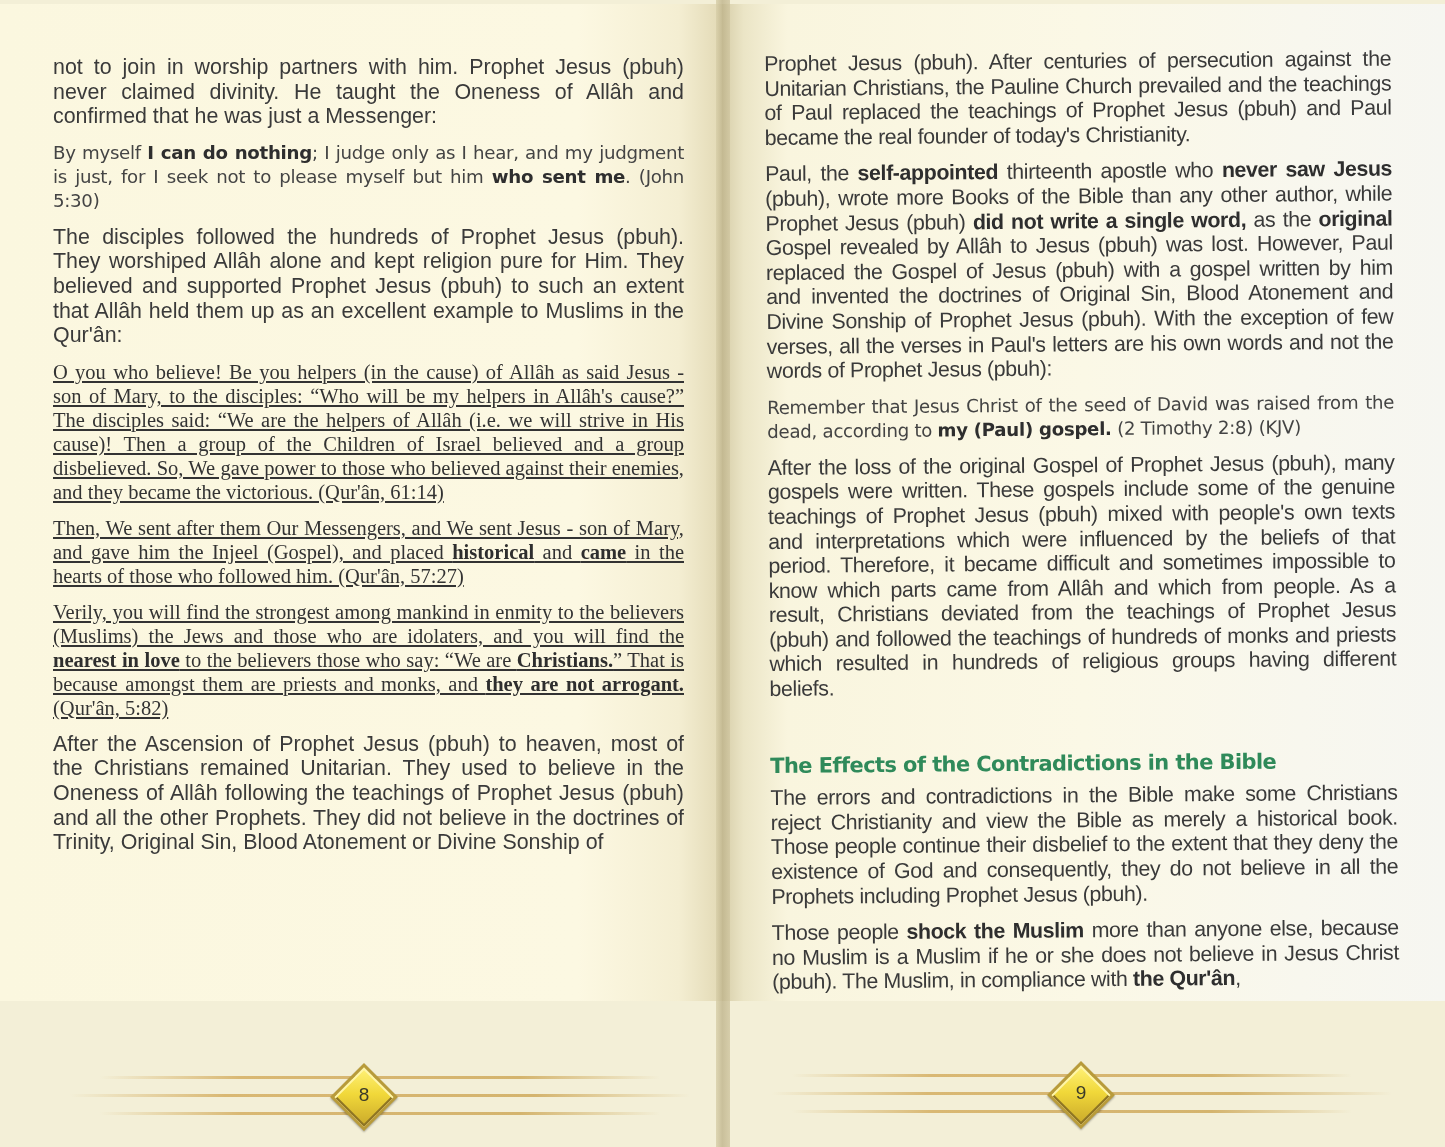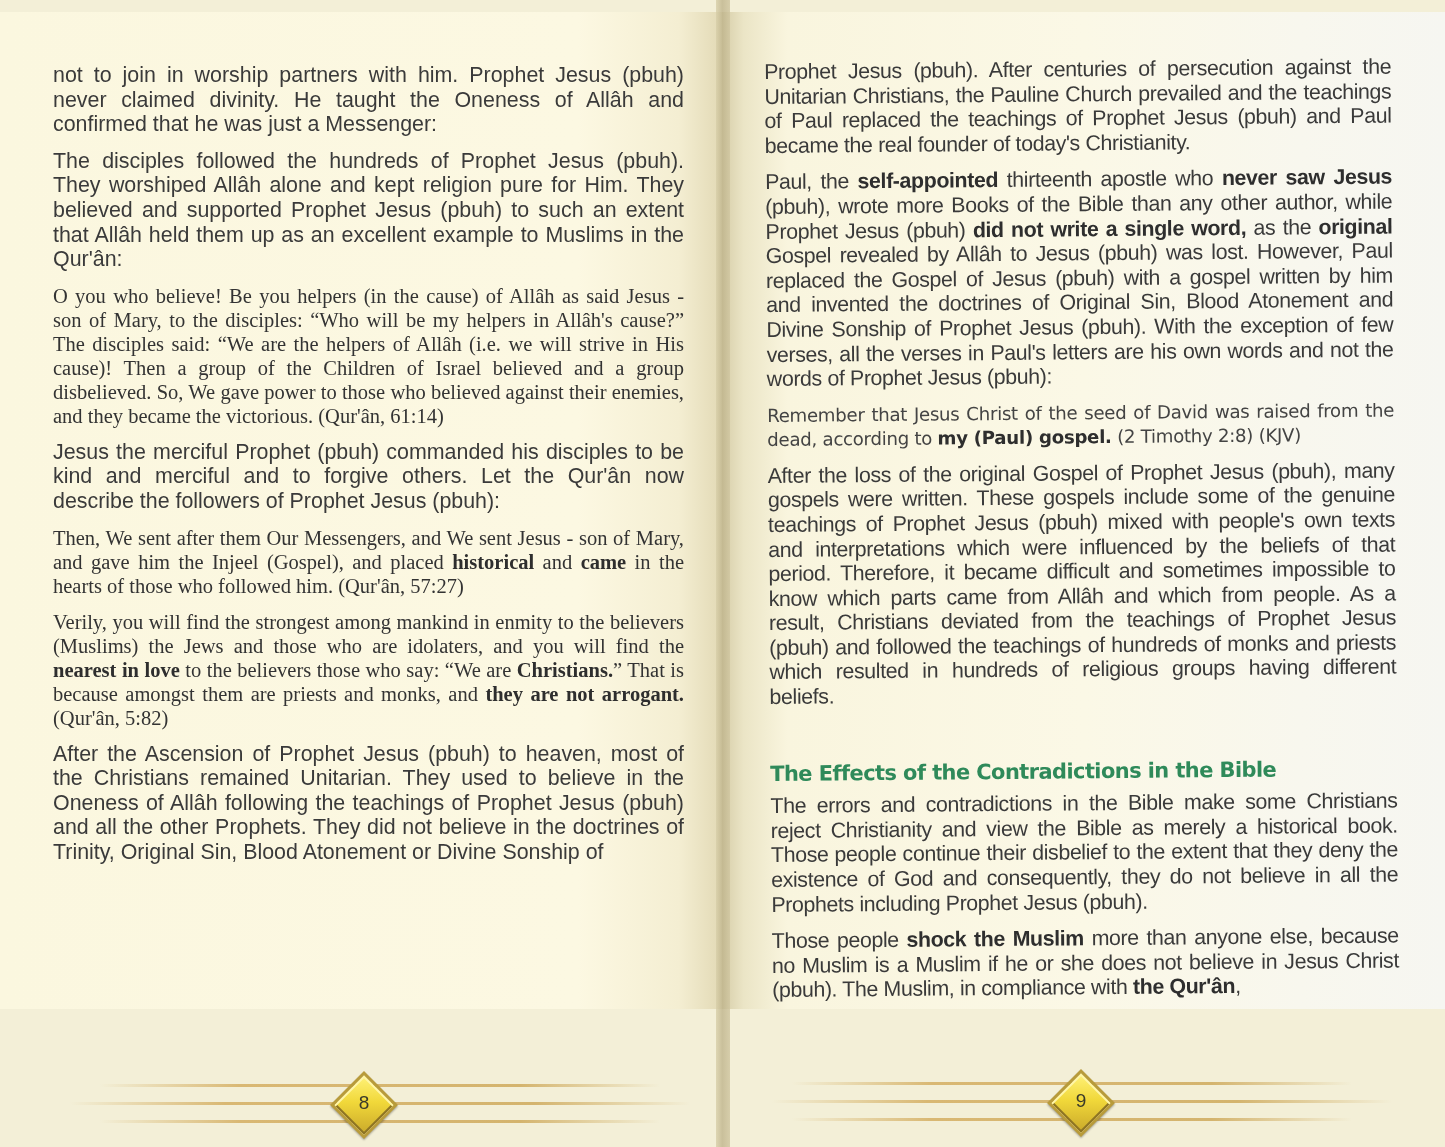--- a/index.html
+++ b/index.html
@@ -11,7 +11,7 @@
     color: #3a3a3a;
   }
   .page {
-    position: absolute; top: 12px; height: 997px;
+    position: absolute; top: 4px; height: 997px;
     box-sizing: border-box;
   }
   .page-left {

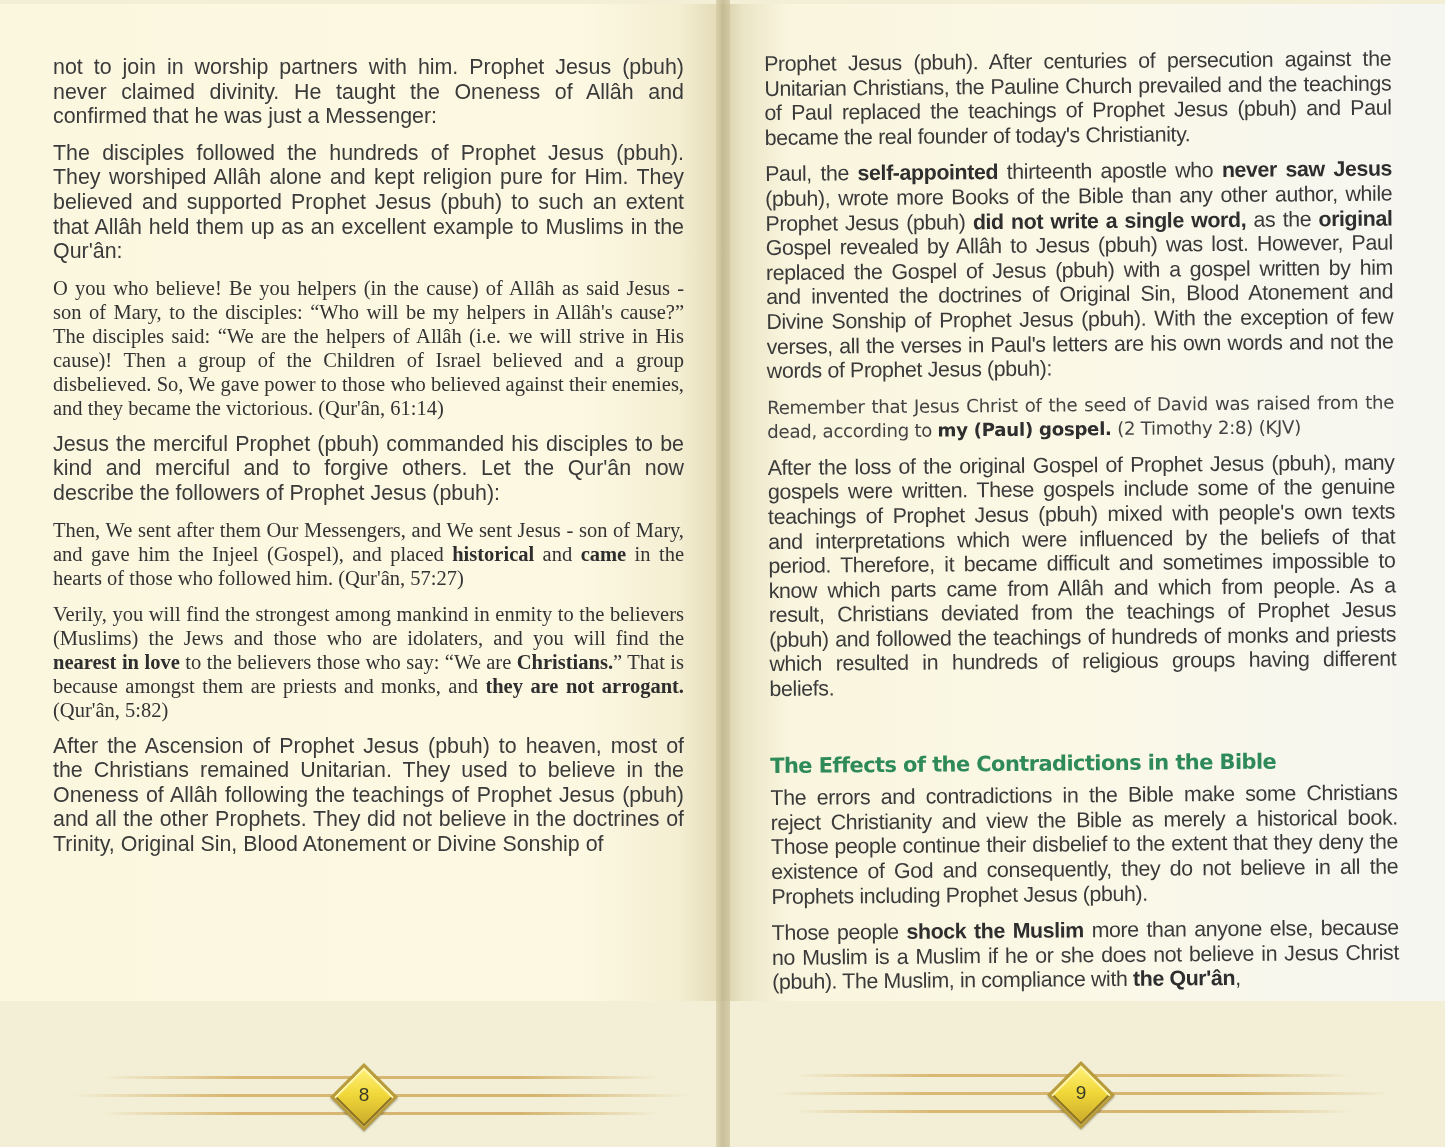--- a/index.html
+++ b/index.html
@@ -72,6 +72,7 @@
     <p class="sans">not to join in worship partners with him.  Prophet Jesus (pbuh) never claimed divinity.  He taught the Oneness of Allâh and confirmed that he was just a Messenger:</p>
 
 
+    <p class="quote-sans"><span>By myself </span><b>I can do nothing</b><span>; I judge only as I hear, and my judgment is just, for I seek not to please myself but him </span><b>who sent me</b><span>.  (John 5:30)</span></p>
 
     <p class="sans">The disciples followed the hundreds of Prophet Jesus (pbuh). They worshiped Allâh alone and kept religion pure for Him. They believed and supported Prophet Jesus (pbuh) to such an extent that Allâh held them up as an excellent example to Muslims in the Qur'ân:</p>
 

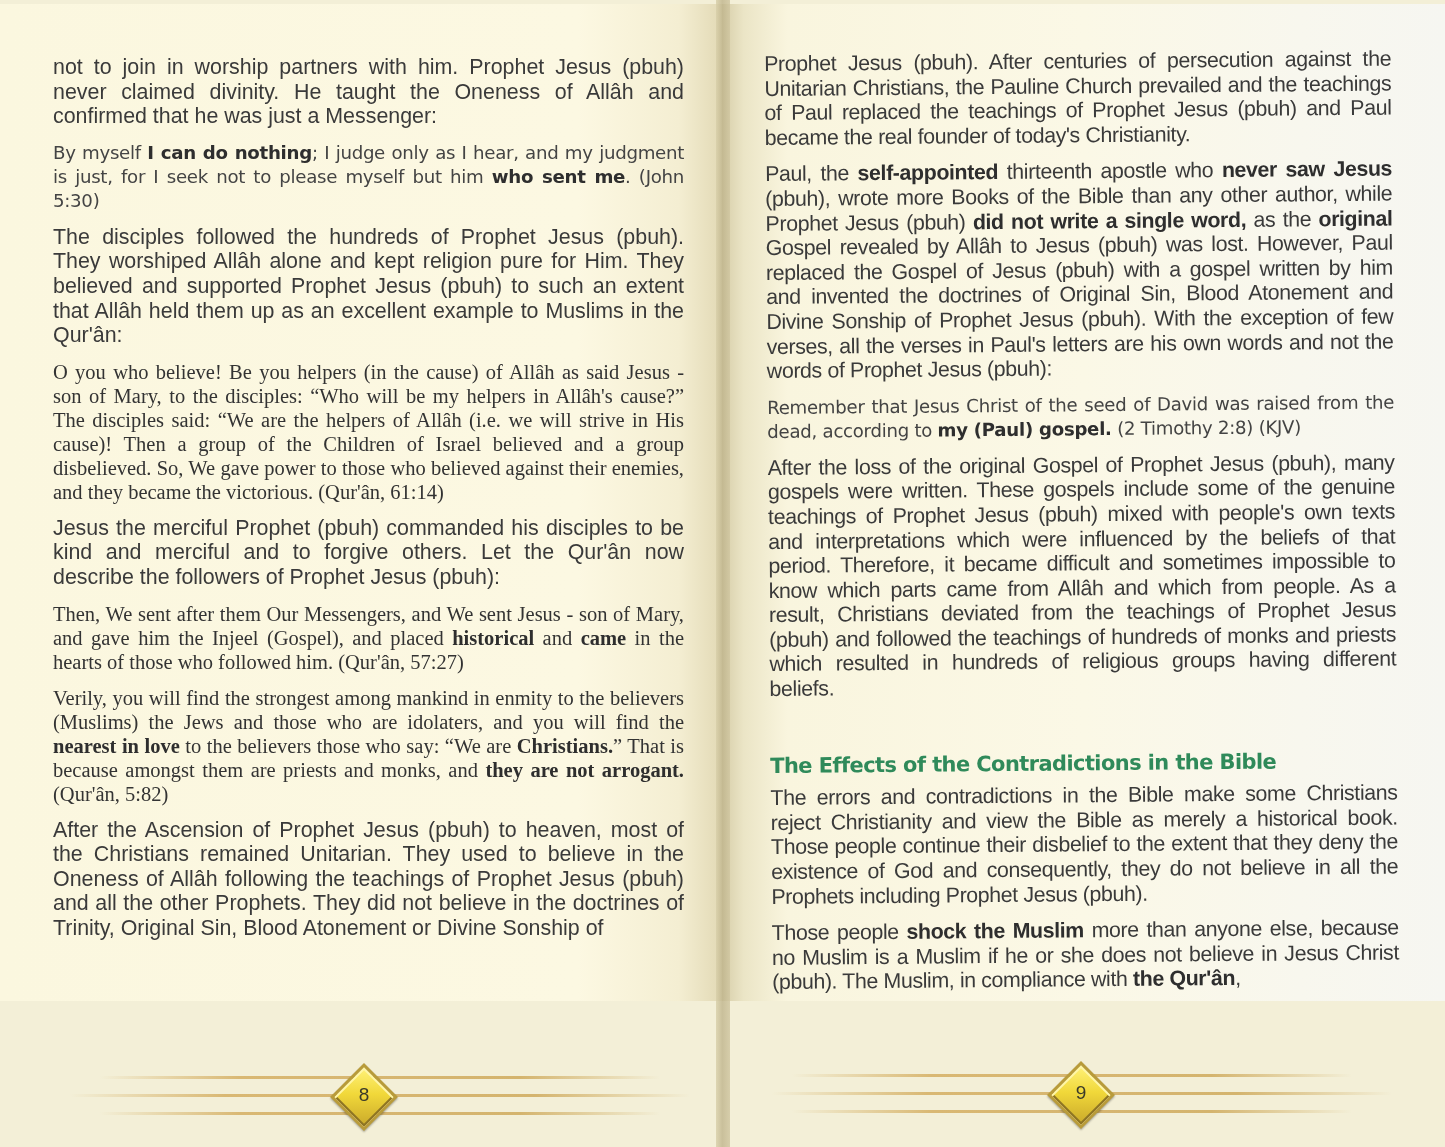--- a/index.html
+++ b/index.html
@@ -38,7 +38,7 @@
   .sans { font-family: "Liberation Sans", sans-serif; }
   .narrow { letter-spacing: -0.4px; }
   .quote-sans { font-family: "DejaVu Sans", sans-serif; font-size: 18.2px; line-height: 24px; letter-spacing: -0.3px; color: #444; }
-  .quote-serif { font-family: "Liberation Serif", serif; font-size: 20.5px; line-height: 24px; color: #333; }
+  .quote-serif { font-family: "Liberation Serif", serif; font-size: 20.5px; line-height: 24px; color: #333; text-decoration: underline; }
   b { font-weight: bold; color: #2e2e2e; }
   .heading {
     font-family: "DejaVu Sans", sans-serif; font-weight: bold;

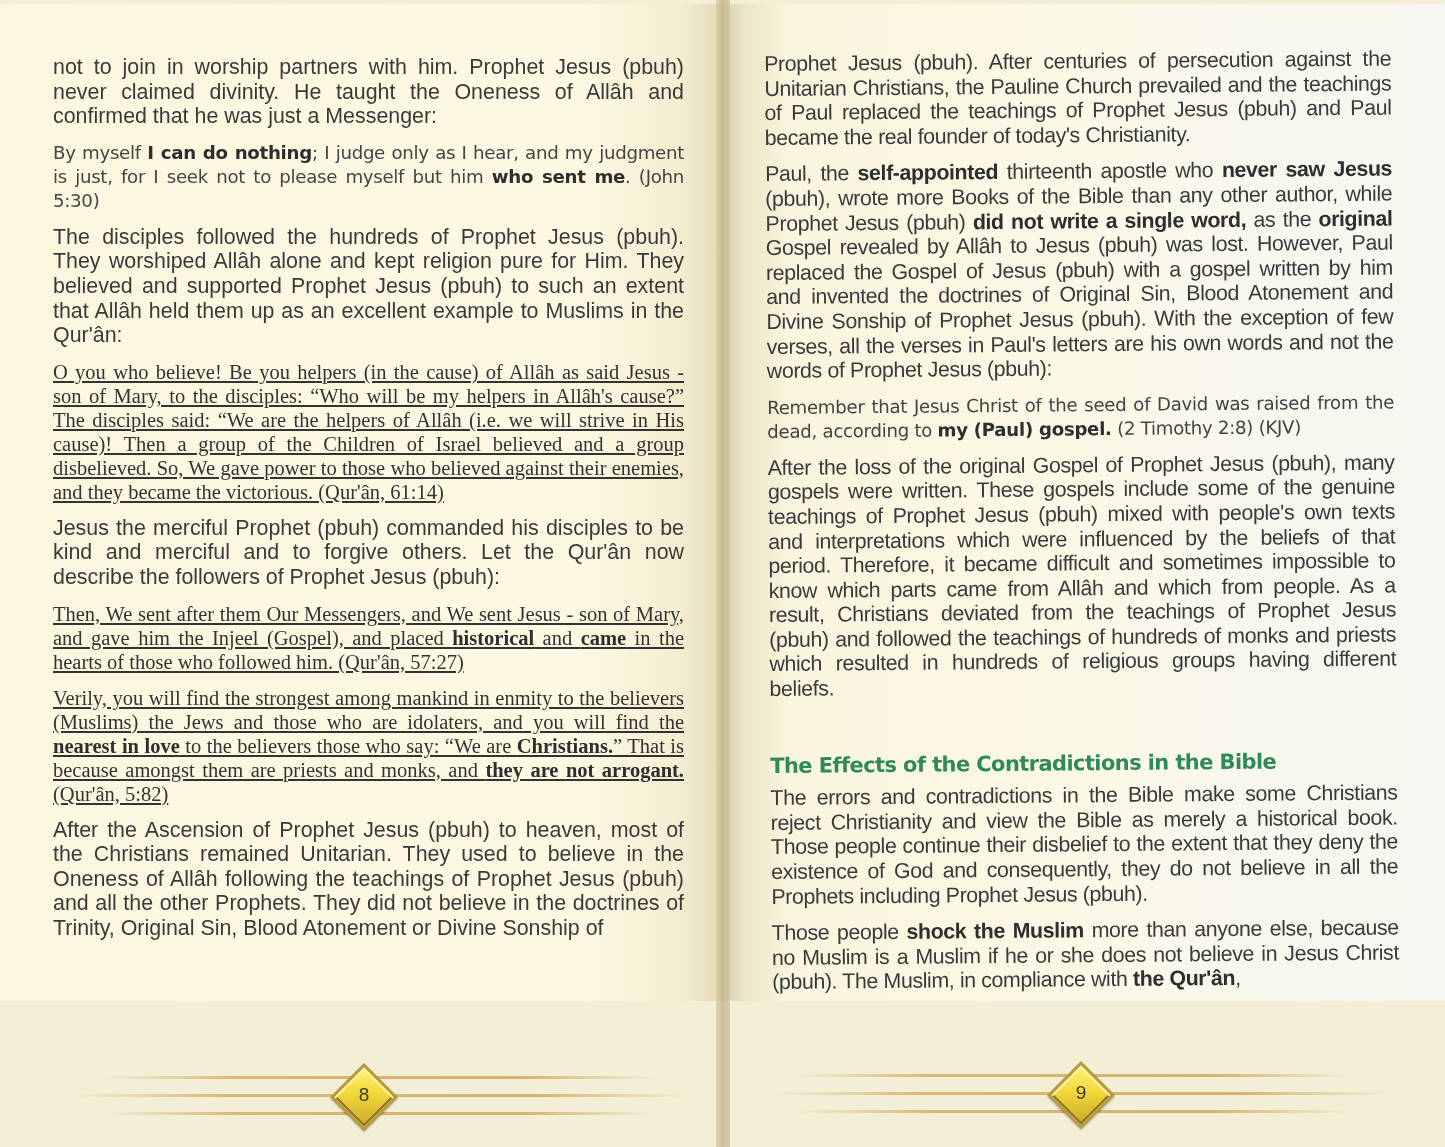--- a/index.html
+++ b/index.html
@@ -78,7 +78,6 @@
 
     <p class="quote-serif">O you who believe! Be you helpers (in the cause) of Allâh as said Jesus - son of Mary, to the disciples: “Who will be my helpers in Allâh's cause?” The disciples said: “We are the helpers of Allâh (i.e. we will strive in His cause)!  Then a group of the Children of Israel believed and a group disbelieved. So, We gave power to those who believed against their enemies, and they became the victorious. (Qur'ân, 61:14)</p>
 
-    <p class="sans">Jesus the merciful Prophet (pbuh) commanded his disciples to be kind and merciful and to forgive others.  Let the Qur'ân now describe the followers of Prophet Jesus (pbuh):</p>
 
     <p class="quote-serif"><span>Then, We sent after them Our Messengers, and We sent Jesus - son of Mary, and gave him the Injeel (Gospel), and placed </span><b>historical</b><span> and </span><b>came</b><span> in the hearts of those who followed him. (Qur'ân, 57:27)</span></p>
 

